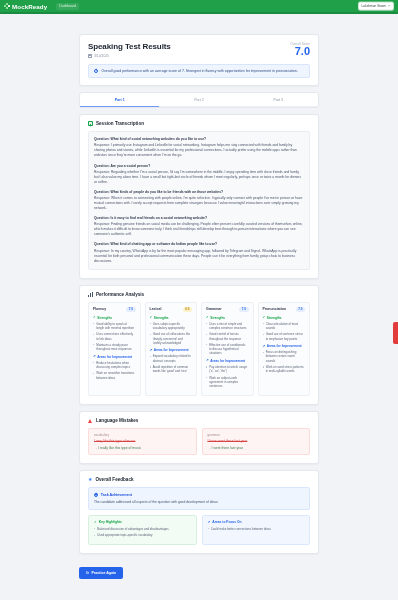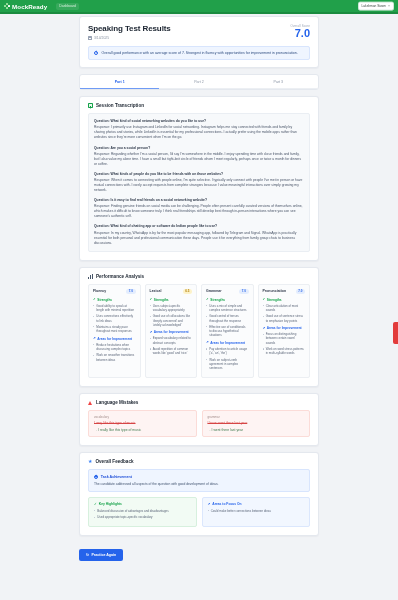--- a/index.html
+++ b/index.html
@@ -40,7 +40,7 @@
   .nav-accent { height: 1.5px; background: #1b8b3f; }
 
   
-  .page { padding: 2px 0 0 0; height: 588px; overflow: hidden; }
+  .page { padding: 20px 0 0 0; height: 588px; overflow: hidden; }
   .center-col { width: 240px; margin: 0 auto; }
   .card {
     background: #ffffff; border: 0.5px solid #e4e8ee; border-radius: 3px;

